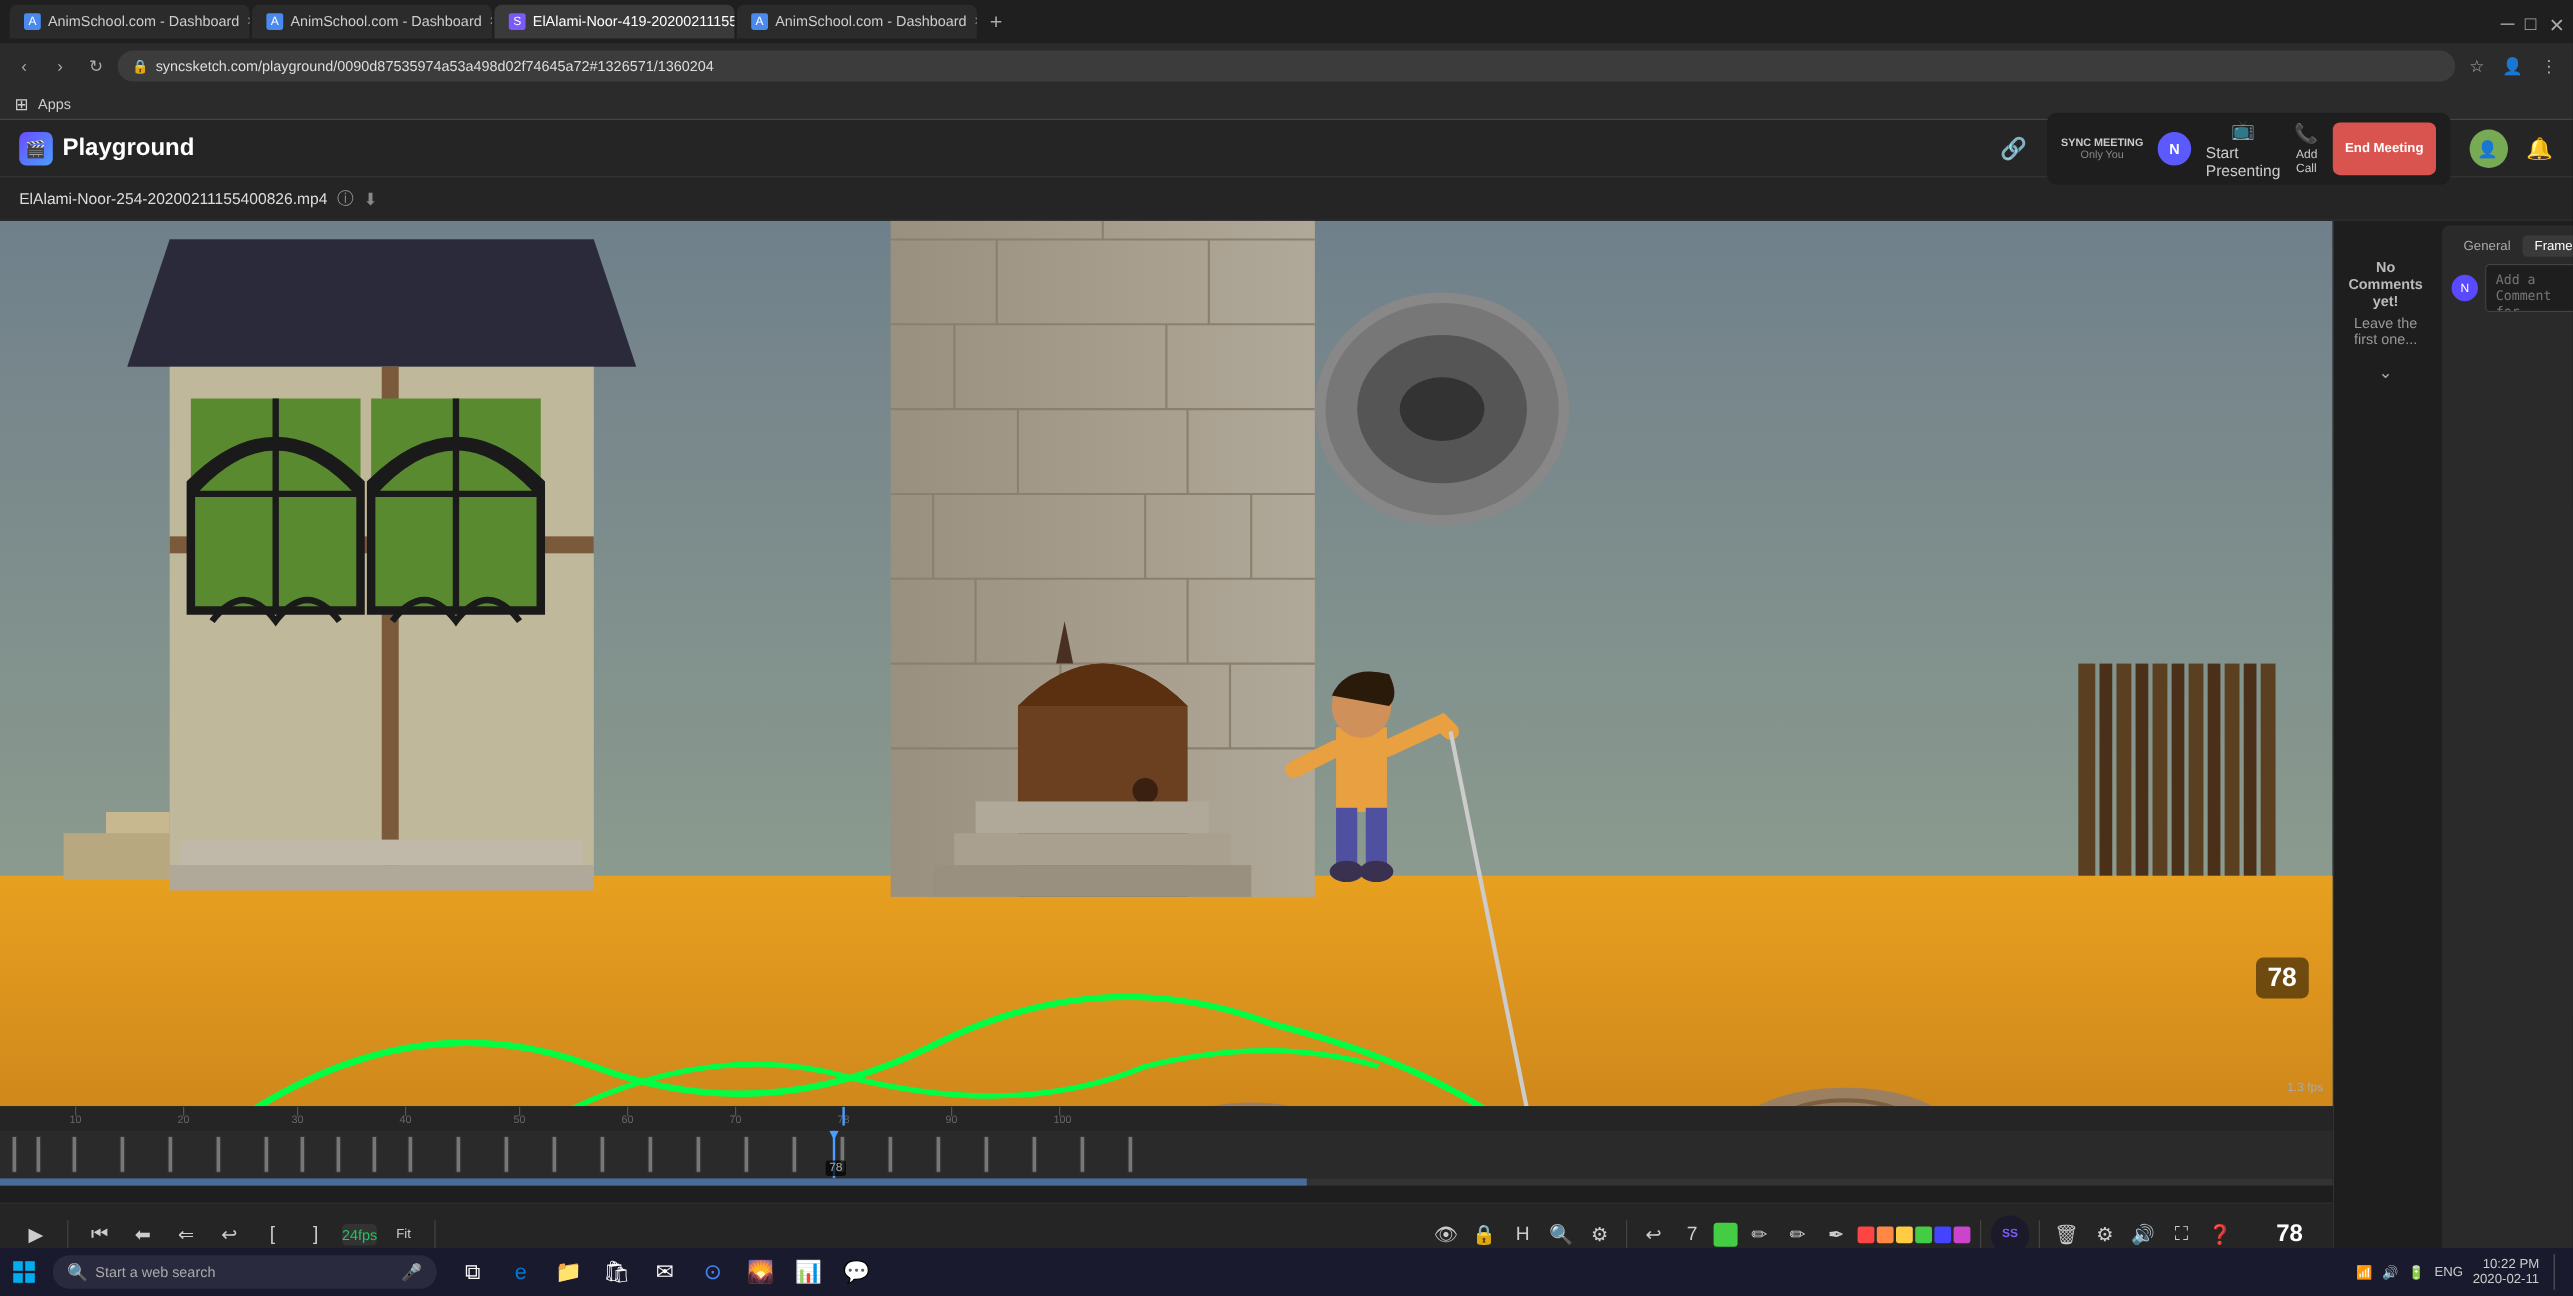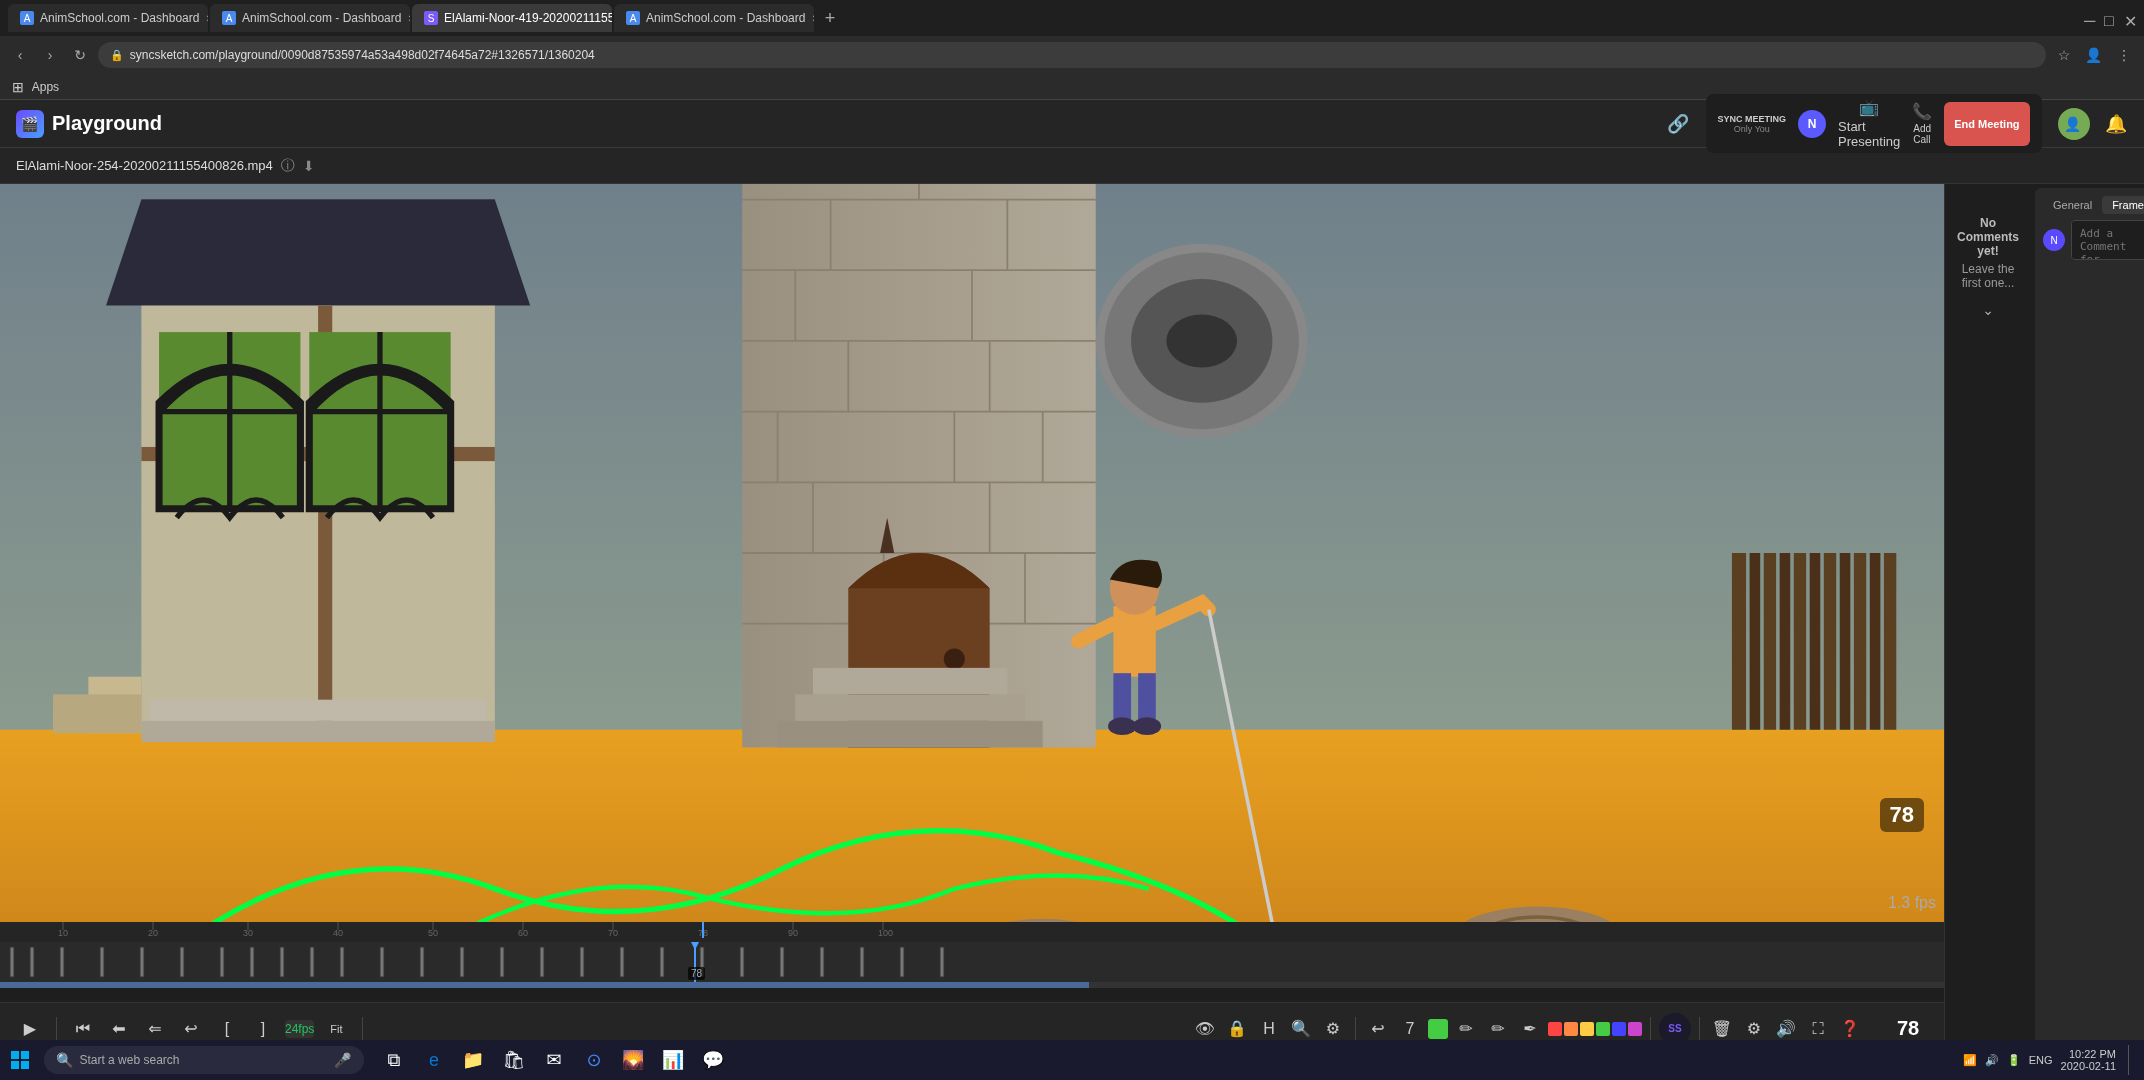--- a/index.html
+++ b/index.html
@@ -454,7 +454,7 @@
       position: absolute;
       right: 0;
       bottom: 8px;
-      font-size: 16px;
+      font-size: 10px;
       color: #aaa;
       padding: 2px 8px;
     }

